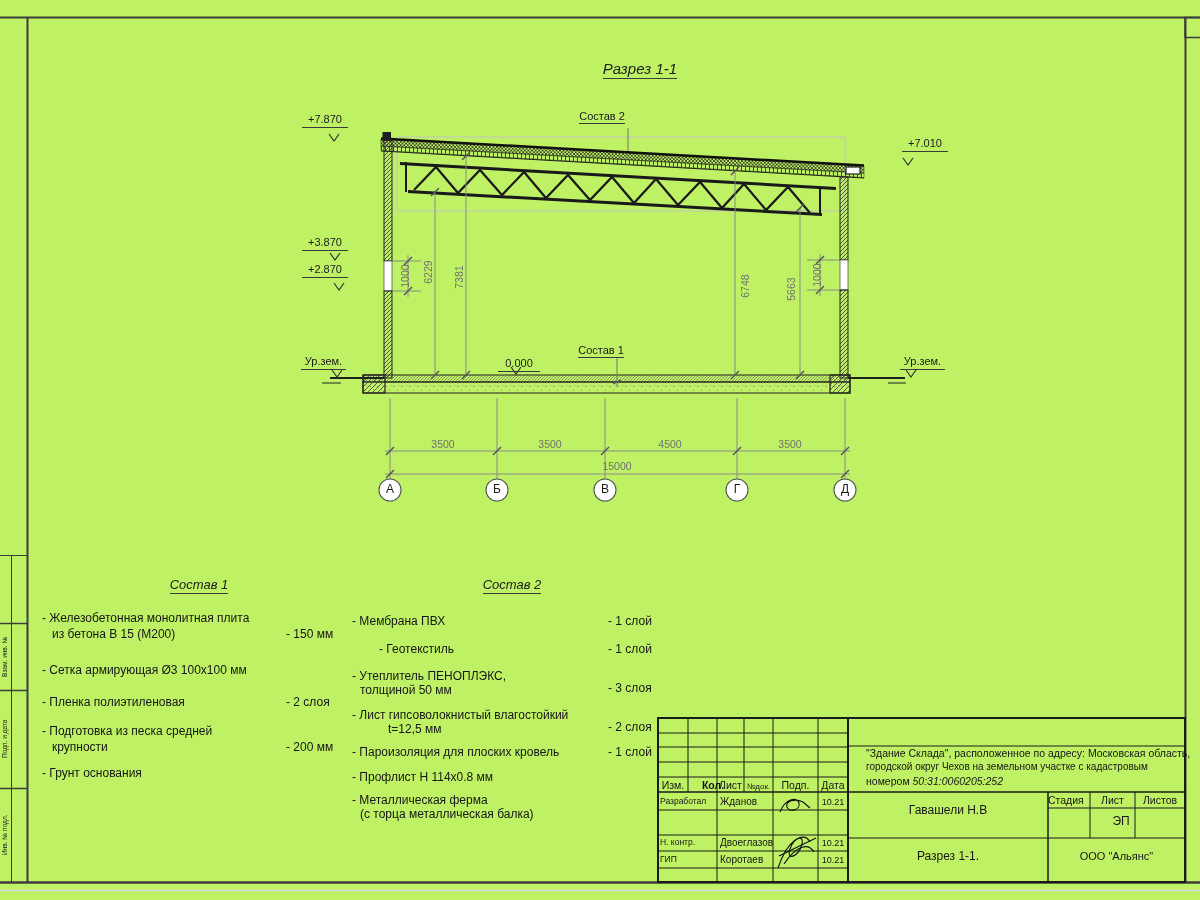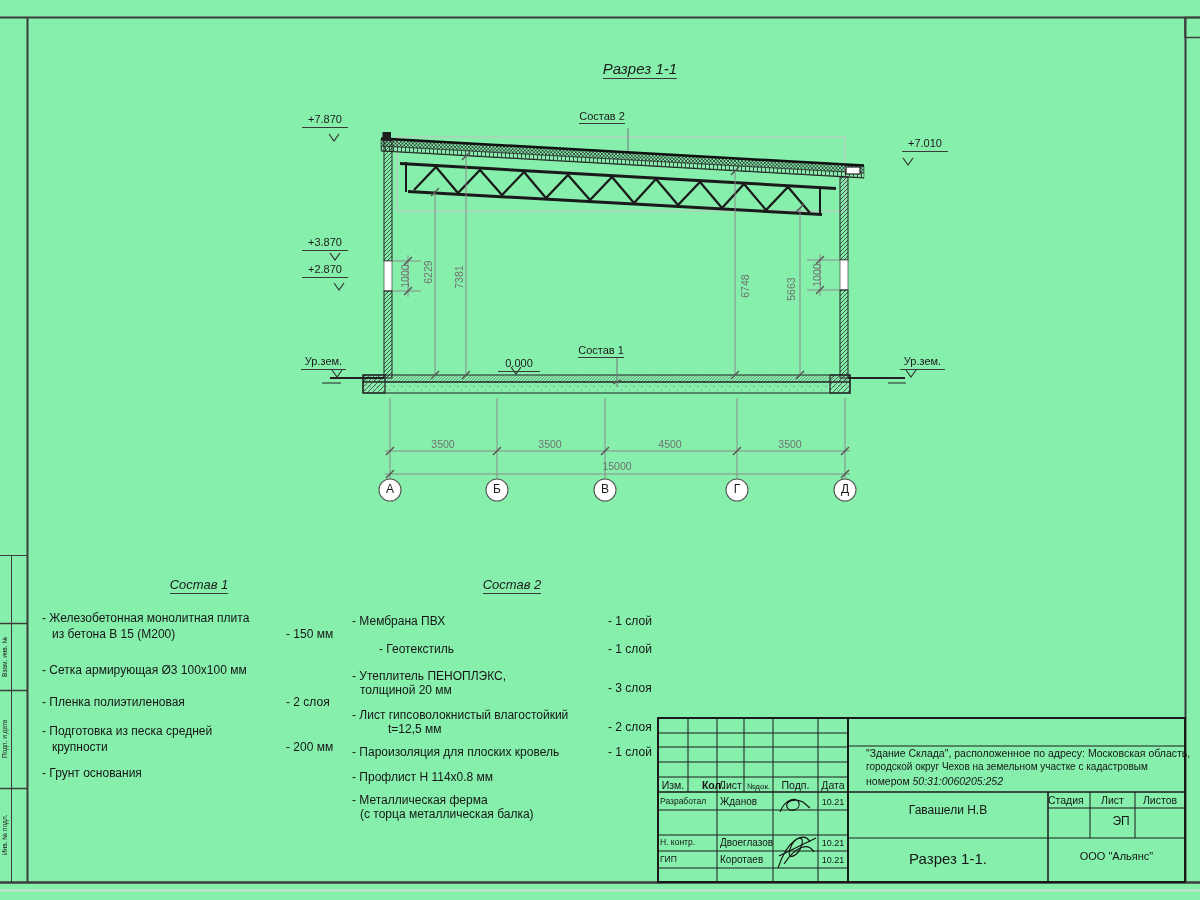--- a/index.html
+++ b/index.html
@@ -3,7 +3,7 @@
 <meta charset="utf-8">
 <style>
   html,body{margin:0;padding:0;background:#fff;}
-  .page{position:relative;width:1200px;height:900px;background:#86efac;overflow:hidden;
+  .page{position:relative;width:1200px;height:900px;background:#bef264;overflow:hidden;
         font-family:"Liberation Sans",sans-serif;}
   svg.linework{position:absolute;left:0;top:0;}
   .t{position:absolute;color:#1c1c1c;white-space:nowrap;font-family:"Liberation Sans",sans-serif;line-height:1.15;}

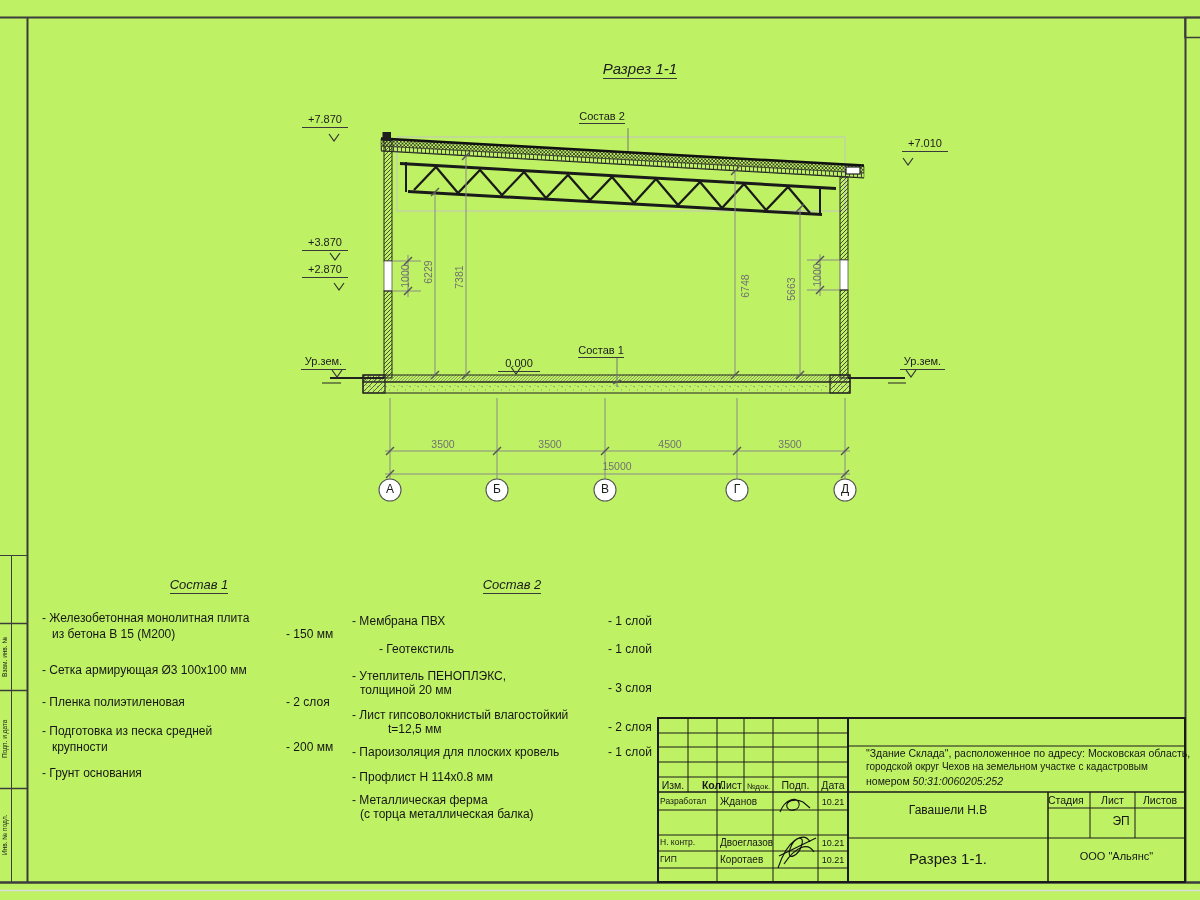--- a/index.html
+++ b/index.html
@@ -262,7 +262,7 @@
   <div class="t lst" style="left:352px;top:643px;margin-left:27px;">- Геотекстиль</div>
   <div class="t lst" style="left:608px;top:643px;">- 1 слой</div>
   <div class="t lst" style="left:352px;top:670px;">- Утеплитель ПЕНОПЛЭКС,</div>
-  <div class="t lst" style="left:360px;top:684px;">толщиной 20 мм</div>
+  <div class="t lst" style="left:360px;top:684px;">толщиной 50 мм</div>
   <div class="t lst" style="left:608px;top:682px;">- 3 слоя</div>
   <div class="t lst" style="left:352px;top:709px;">- Лист гипсоволокнистый влагостойкий</div>
   <div class="t lst" style="left:356px;top:723px;margin-left:32px;">t=12,5 мм</div>

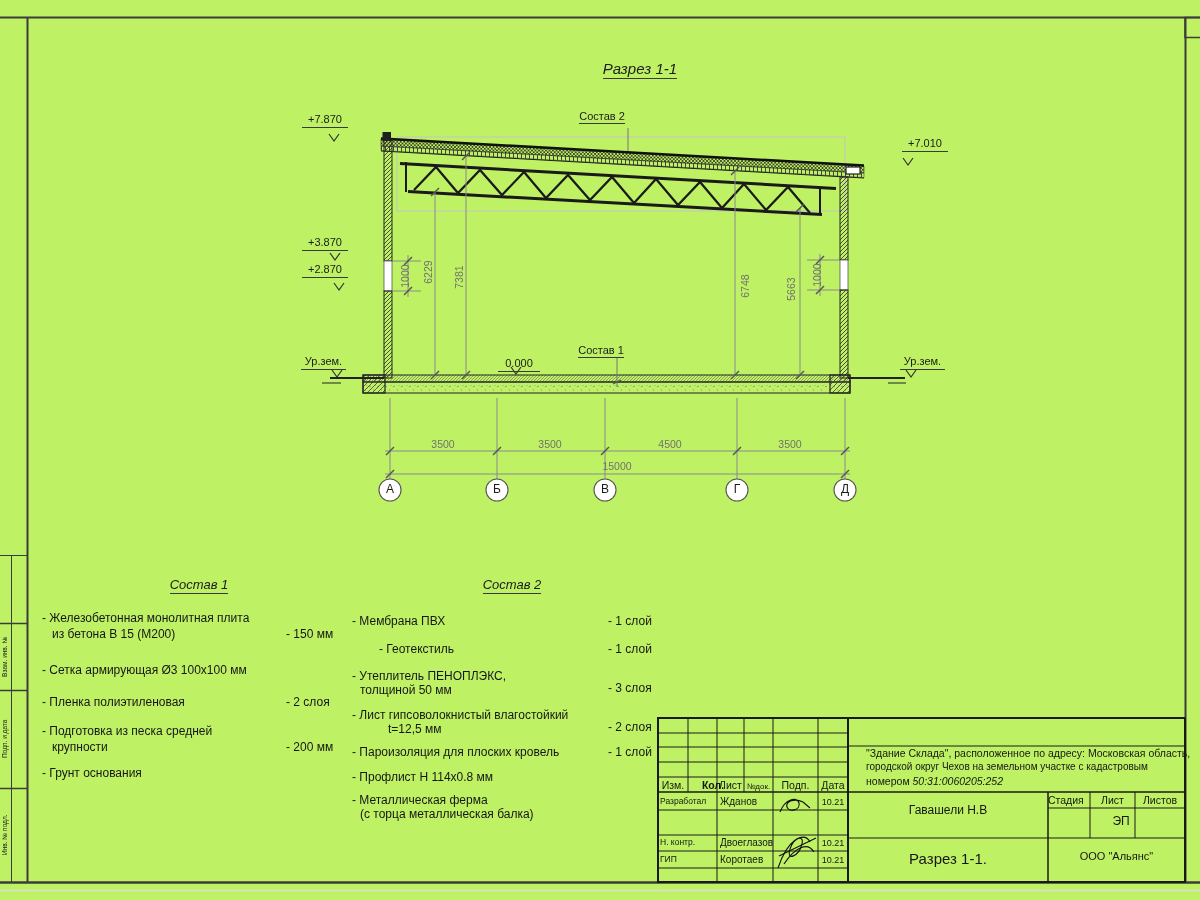--- a/index.html
+++ b/index.html
@@ -301,7 +301,7 @@
   <div class="t c tb" style="left:1090px;top:794px;width:45px;font-size:10.5px;">Лист</div>
   <div class="t c tb" style="left:1135px;top:794px;width:50px;font-size:10.5px;">Листов</div>
   <div class="t c tb" style="left:1100px;top:815px;width:42px;font-size:12px;">ЭП</div>
-  <div class="t c tb" style="left:850px;top:850px;width:196px;font-size:15px;">Разрез 1-1.</div>
+  <div class="t c tb" style="left:850px;top:850px;width:196px;font-size:12px;">Разрез 1-1.</div>
   <div class="t c tb" style="left:1048px;top:850px;width:137px;font-size:11px;">ООО "Альянс"</div>
 
   <div class="t c v" style="left:-27px;top:653px;width:64px;font-size:6.5px;color:#222;">Взам. инв. №</div>

